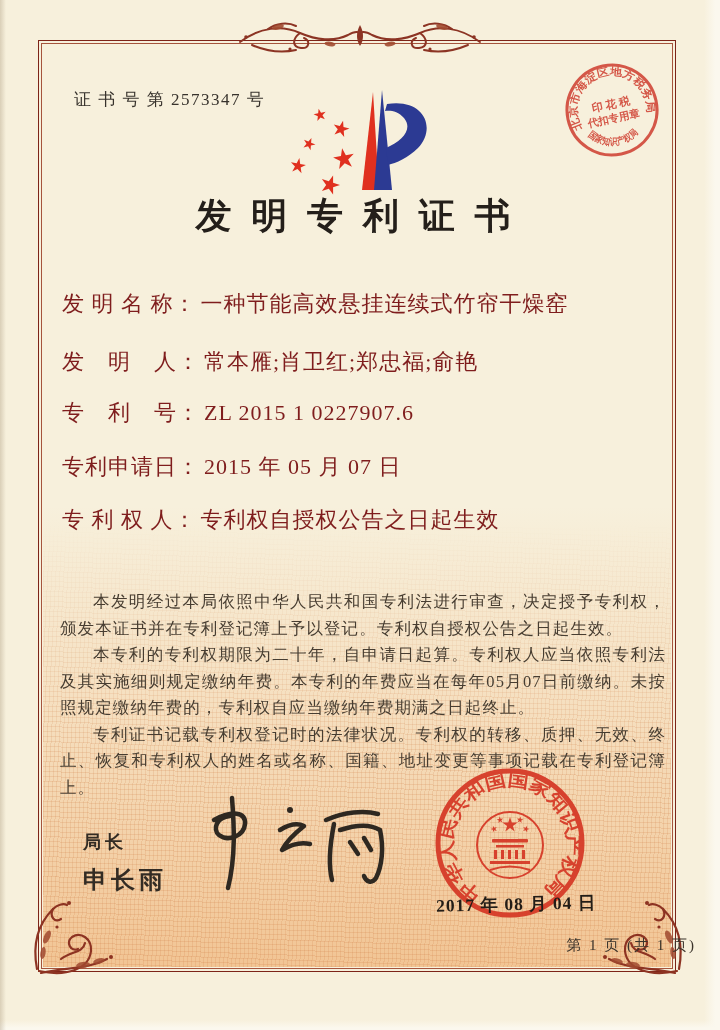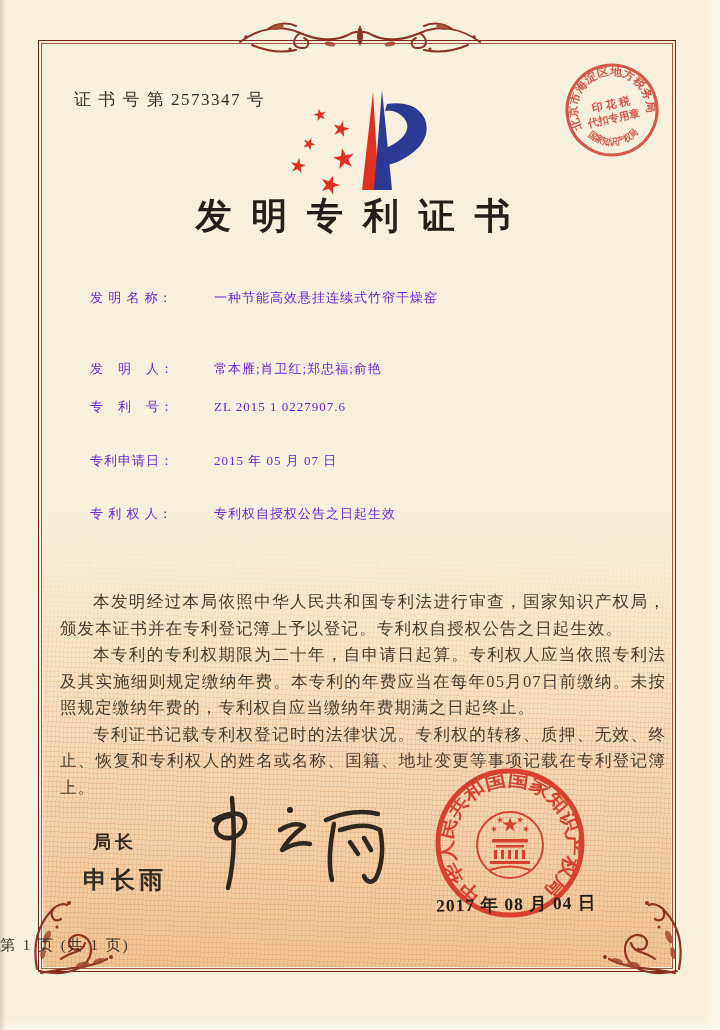--- a/index.html
+++ b/index.html
@@ -46,7 +46,7 @@
   .title{position:absolute;left:0;right:20px;top:192px;text-align:center;
     font-size:36px;font-weight:bold;color:#241f1a;letter-spacing:.55em;text-indent:.55em;z-index:4;padding-left:6px;}
 
-  .field-row{position:absolute;left:62px;right:48px;font-size:13px;color:#6d28d9;z-index:4;white-space:nowrap;margin-left:28px;}
+  .field-row{position:absolute;left:62px;right:48px;font-size:22px;color:#7f1d1d;z-index:4;white-space:nowrap;}
   .flabel{display:inline-block;min-width:120px;letter-spacing:1px;}
   .fvalue{letter-spacing:1px;margin-left:4px;}
   .r1{top:289px}.r2{top:360px}.r3{top:398px}.r4{top:452px}.r5{top:505px}.r6{top:558px}

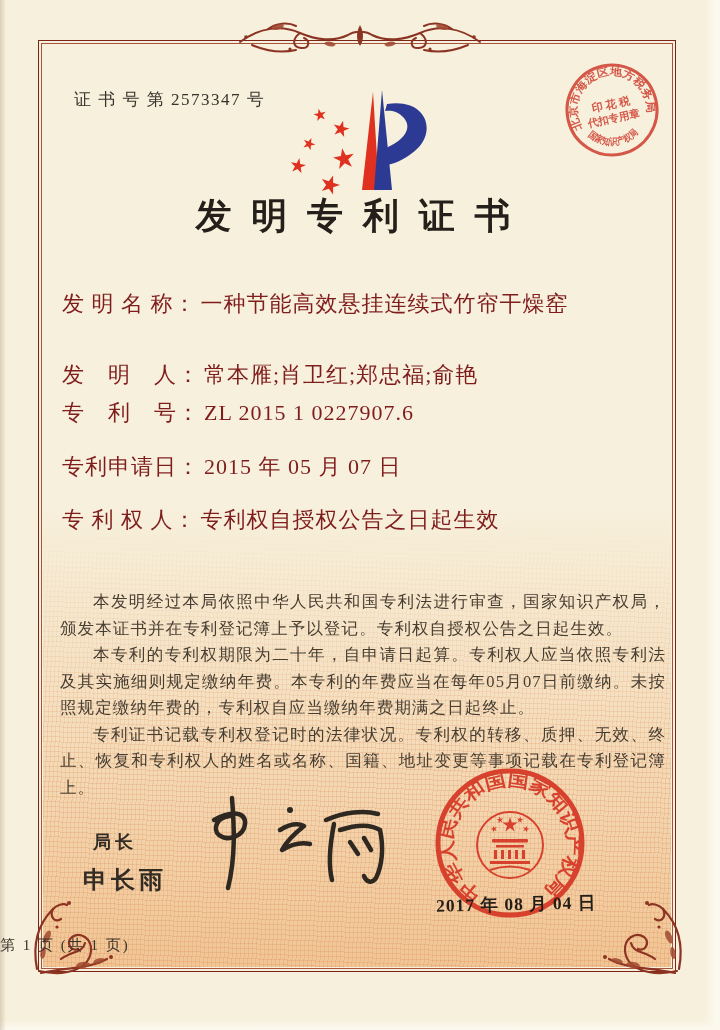--- a/index.html
+++ b/index.html
@@ -49,7 +49,7 @@
   .field-row{position:absolute;left:62px;right:48px;font-size:22px;color:#7f1d1d;z-index:4;white-space:nowrap;}
   .flabel{display:inline-block;min-width:120px;letter-spacing:1px;}
   .fvalue{letter-spacing:1px;margin-left:4px;}
-  .r1{top:289px}.r2{top:360px}.r3{top:398px}.r4{top:452px}.r5{top:505px}.r6{top:558px}
+  .r1{top:289px}.r2{top:347px}.r3{top:398px}.r4{top:452px}.r5{top:505px}.r6{top:558px}
 
   .paras{position:absolute;left:60px;top:589px;width:606px;z-index:4;
     font-size:16.5px;line-height:26.5px;letter-spacing:1.1px;color:#473d31;text-align:justify;}

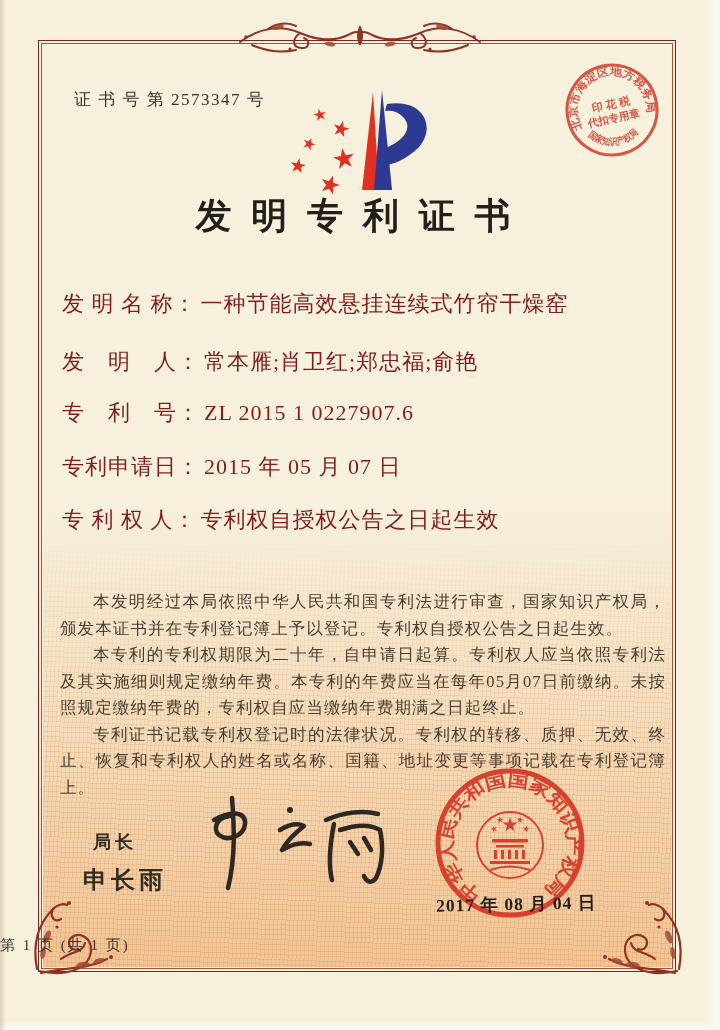--- a/index.html
+++ b/index.html
@@ -188,7 +188,7 @@
   </div>
 
   <div class="paras">
-    <p>本发明经过本局依照中华人民共和国专利法进行审查，国家知识产权局，颁发本证书并在专利登记簿上予以登记。专利权自授权公告之日起生效。</p>
+    <p>本发明经过本局依照中华人民共和国专利法进行审查，决定授予专利权，颁发本证书并在专利登记簿上予以登记。专利权自授权公告之日起生效。</p>
     <p>本专利的专利权期限为二十年，自申请日起算。专利权人应当依照专利法及其实施细则规定缴纳年费。本专利的年费应当在每年05月07日前缴纳。未按照规定缴纳年费的，专利权自应当缴纳年费期满之日起终止。</p>
     <p>专利证书记载专利权登记时的法律状况。专利权的转移、质押、无效、终止、恢复和专利权人的姓名或名称、国籍、地址变更等事项记载在专利登记簿上。</p>
   </div>

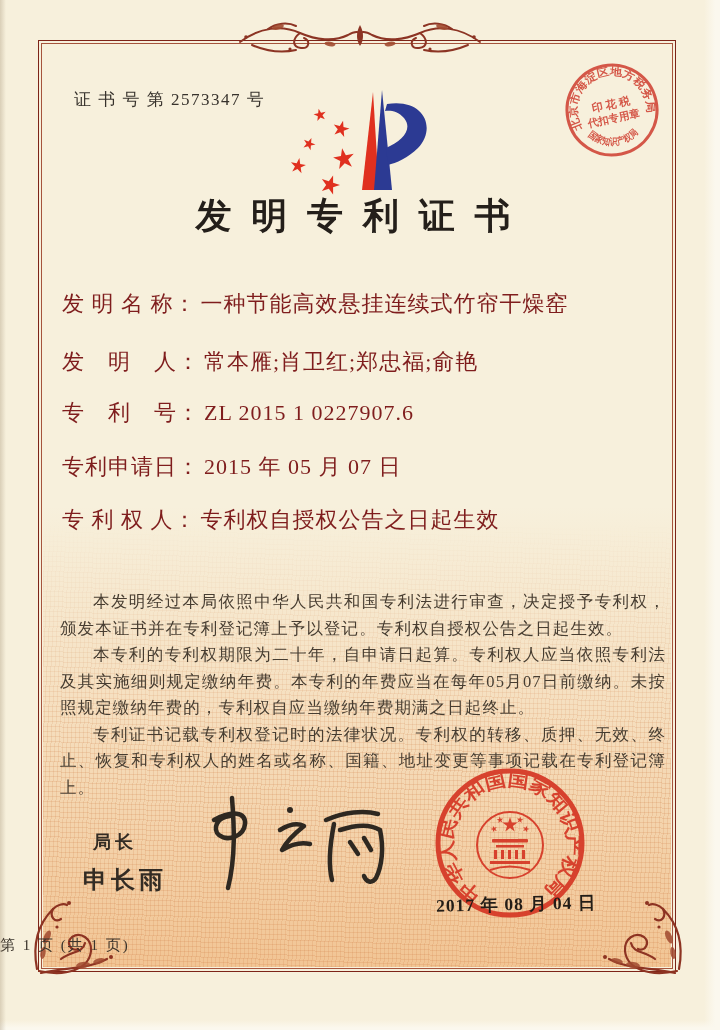--- a/index.html
+++ b/index.html
@@ -55,7 +55,7 @@
     font-size:16.5px;line-height:26.5px;letter-spacing:1.1px;color:#473d31;text-align:justify;}
   .paras p{margin:0;text-indent:2em;}
 
-  .sig-title{position:absolute;left:93px;top:830px;font-size:18px;letter-spacing:4px;
+  .sig-title{position:absolute;left:83px;top:830px;font-size:18px;letter-spacing:4px;
     color:#332c24;font-family:"Liberation Sans","DejaVu Sans",sans-serif;font-weight:bold;z-index:5;}
   .sig-name{position:absolute;left:83px;top:864px;font-size:24px;letter-spacing:4px;
     color:#332c24;font-family:"Liberation Sans","DejaVu Sans",sans-serif;font-weight:bold;z-index:5;}

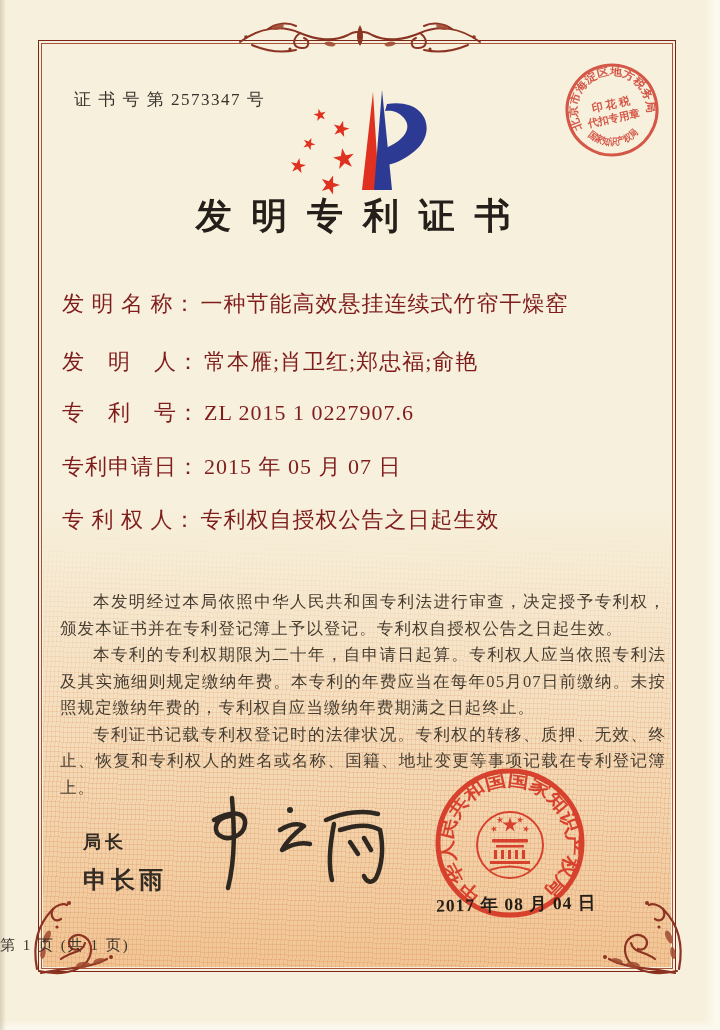--- a/index.html
+++ b/index.html
@@ -65,7 +65,7 @@
   .seal-date{position:absolute;left:436px;top:892px;z-index:6;font-size:17.5px;font-weight:bold;
     color:#231d17;letter-spacing:1px;transform:rotate(-1.2deg);white-space:nowrap;}
 
-  .footer{position:absolute;left:0;right:24px;top:936px;text-align:left;font-size:15px;
+  .footer{position:absolute;left:0;right:24px;top:936px;text-align:right;font-size:15px;
     letter-spacing:2px;color:#3a332b;z-index:4;}
 </style>
 </head>

